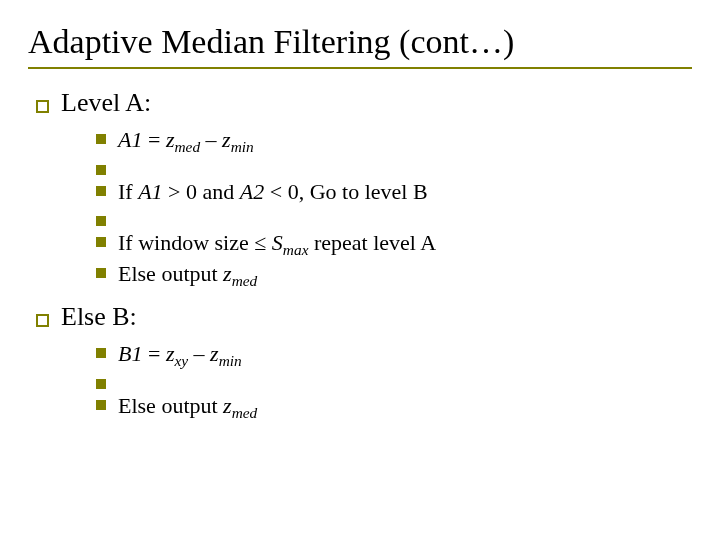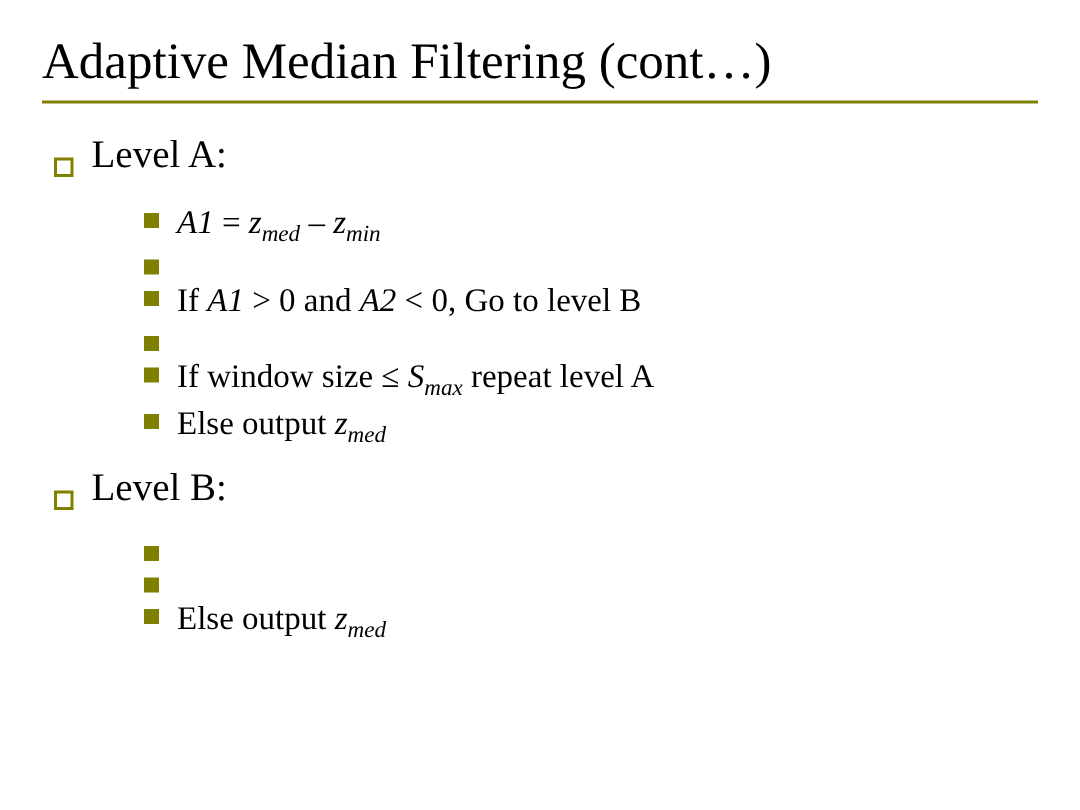--- a/index.html
+++ b/index.html
@@ -31,7 +31,7 @@
   }
   .lvl1-item {
     display: flex;
-    align-items: flex-end;
+    align-items: center;
     margin-bottom: 8px;
   }
   .lvl1-bullet {

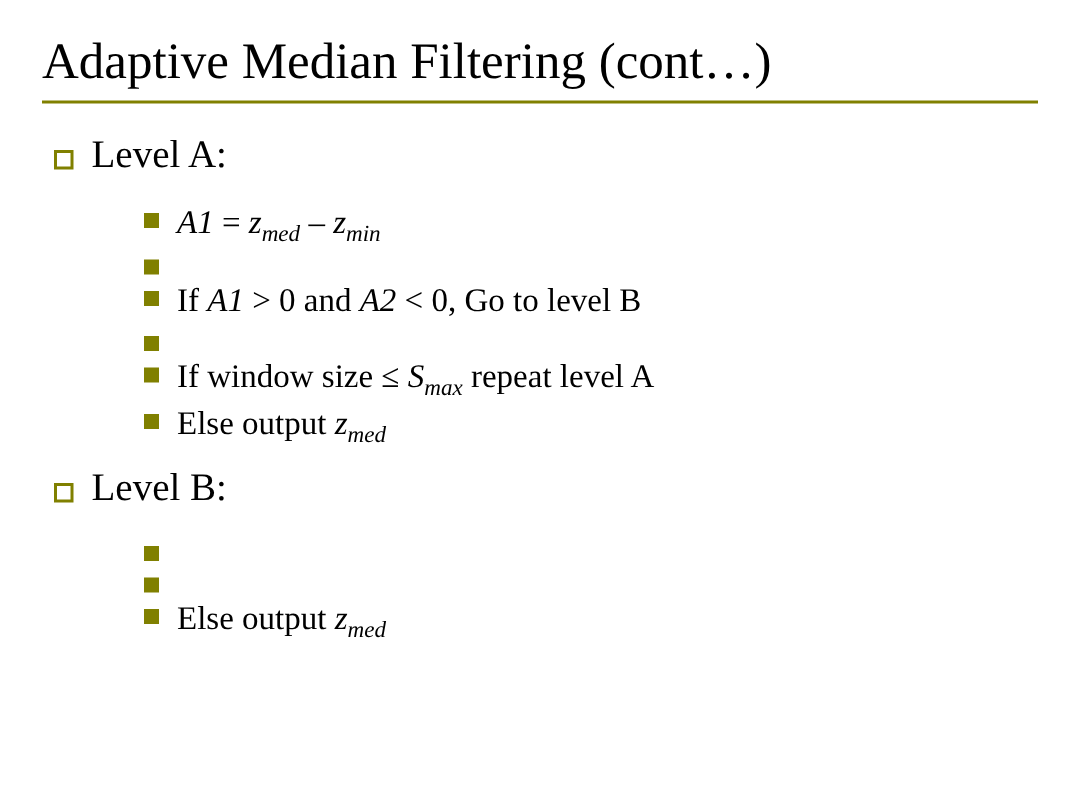--- a/index.html
+++ b/index.html
@@ -48,7 +48,7 @@
     line-height: 1.2;
   }
   .lvl2 {
-    margin: 16px 0 0 60px;
+    margin: 0 0 0 60px;
   }
   .lvl2-item {
     display: flex;

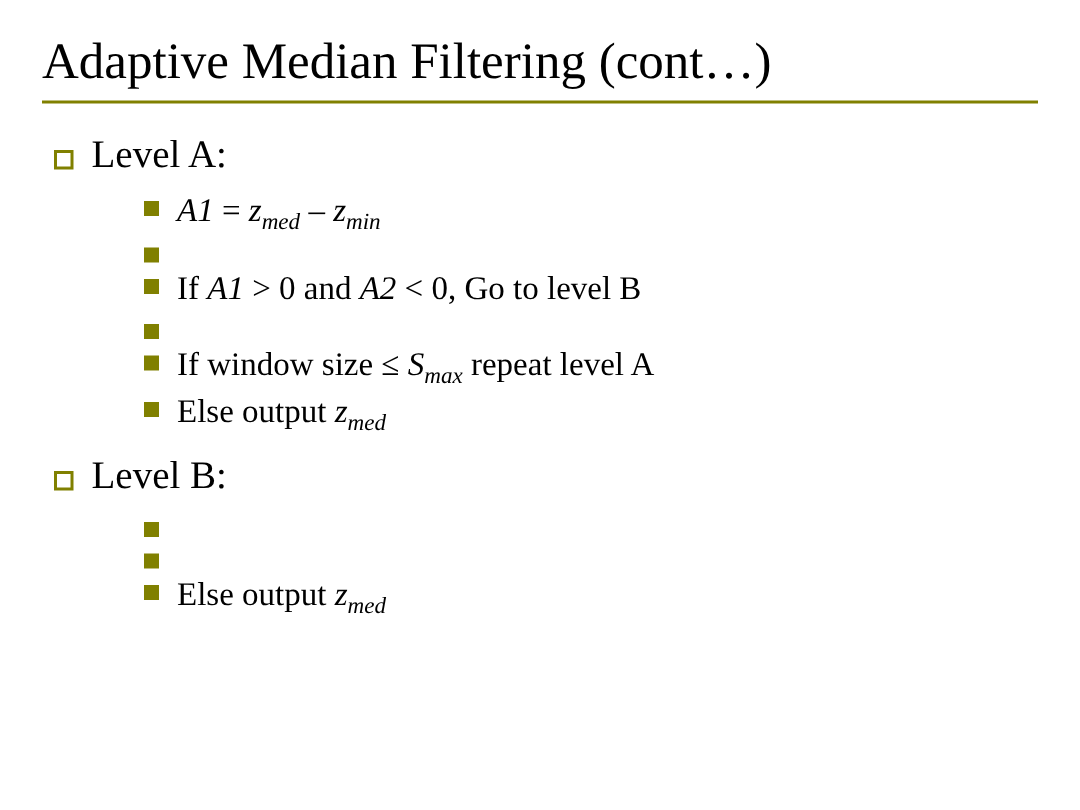--- a/index.html
+++ b/index.html
@@ -111,7 +111,7 @@
   <div class="lvl1">
     <div class="lvl1-item">
       <span class="lvl1-bullet"></span>
-      <span class="lvl1-text">Level B:</span>
+      <span class="lvl1-text">Else B:</span>
     </div>
     <div class="lvl2">
       <div class="lvl2-item">

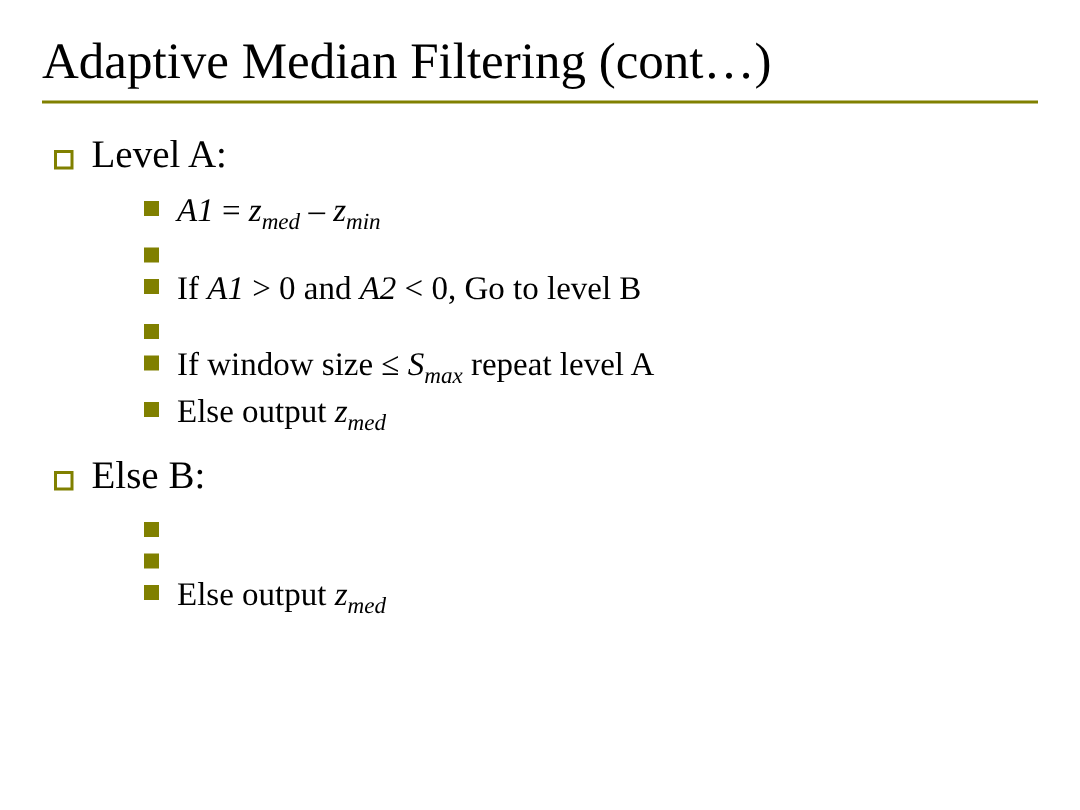--- a/index.html
+++ b/index.html
@@ -116,6 +116,7 @@
     <div class="lvl2">
       <div class="lvl2-item">
         <span class="lvl2-bullet"></span>
+        <span class="lvl2-text"><span class="it">B1</span> = <span class="it">z</span><sub>xy</sub> – <span class="it">z</span><sub>min</sub></span>
       </div>
       <div class="lvl2-item">
         <span class="lvl2-bullet"></span>

